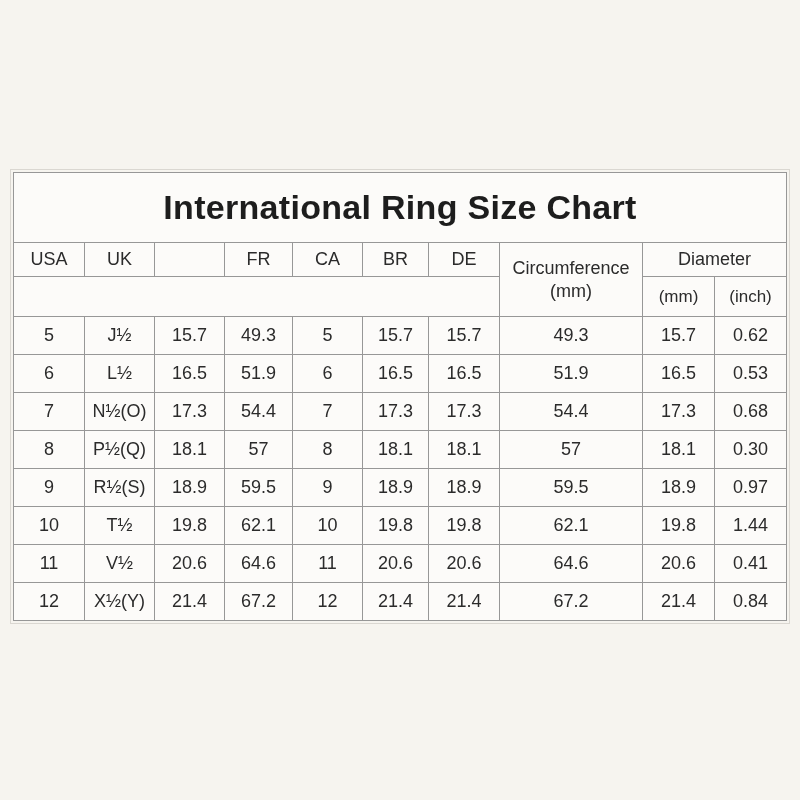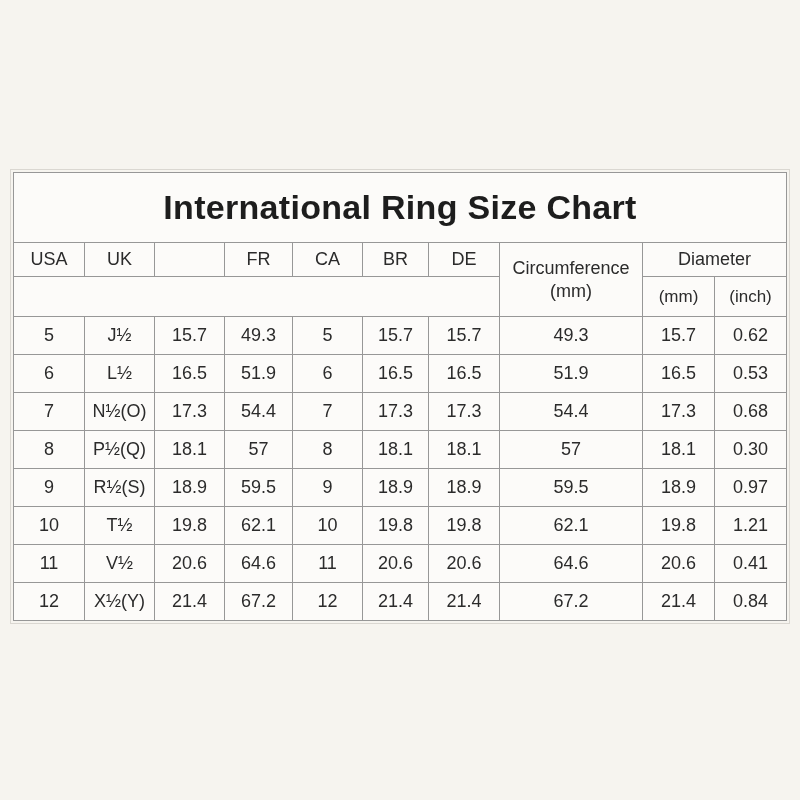--- a/index.html
+++ b/index.html
@@ -154,7 +154,7 @@
           <td>19.8</td>
           <td>62.1</td>
           <td>19.8</td>
-          <td>1.21</td>
+          <td>1.44</td>
         </tr>
         <tr>
           <td>11</td>

